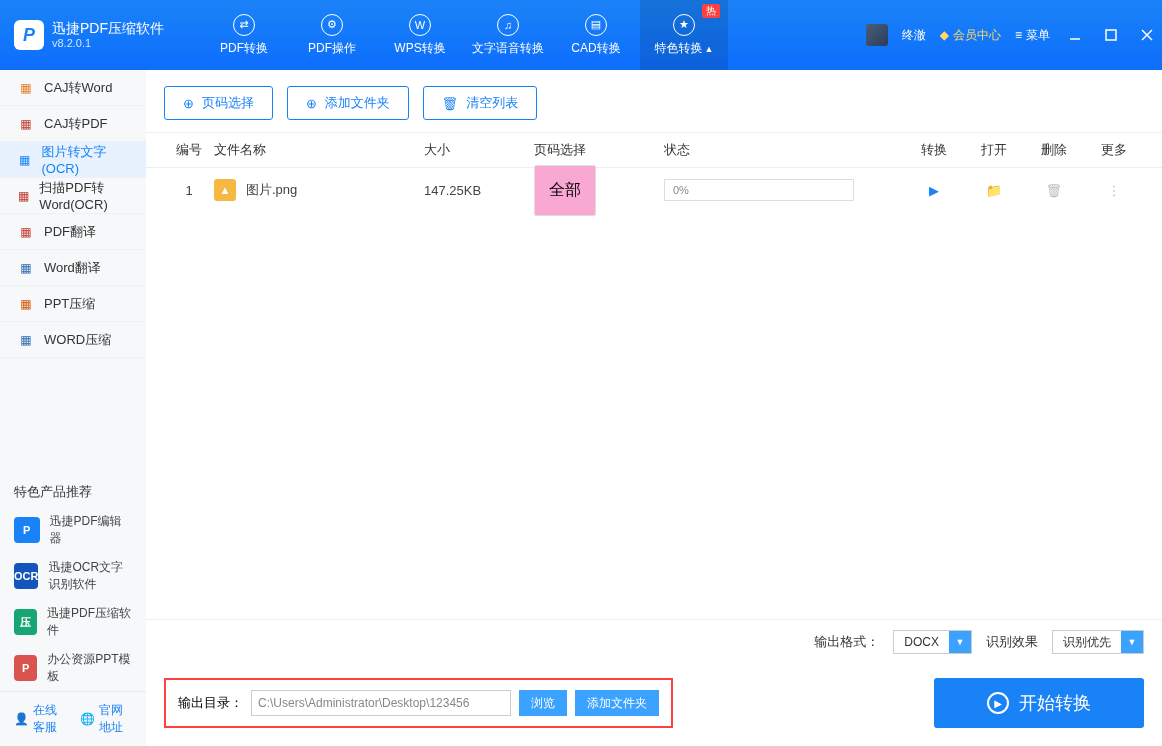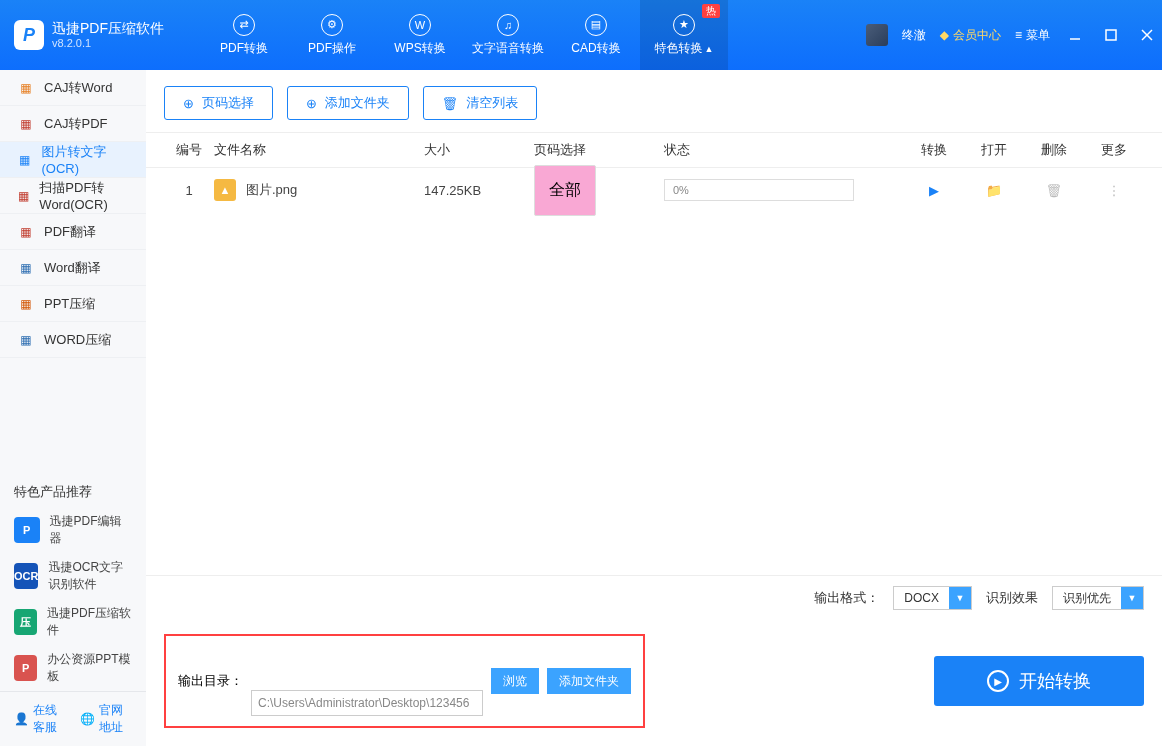--- a/index.html
+++ b/index.html
@@ -65,7 +65,7 @@
 
 .bottom-bar { padding: 14px 18px 18px; display: flex; align-items: center; gap: 20px; }
 .outdir-box { border: 2px solid #ff4040; padding: 10px 12px; display: flex; align-items: center; gap: 8px; font-size: 13px; }
-.outdir-input { border: 1px solid #ccc; height: 26px; width: 232px; padding: 0 6px; font-size: 12px; color: #888; margin-top: 44px; }
+.outdir-input { border: 1px solid #ccc; height: 26px; width: 260px; padding: 0 6px; font-size: 12px; color: #888; }
 .small-btn { background: #3ba3ff; color: #fff; border: none; height: 26px; padding: 0 12px; font-size: 12px; cursor: pointer; }
 .spacer { flex: 1; }
 .start-btn { background: #1a82f7; color: #fff; border: none; height: 50px; width: 210px; font-size: 18px; display: flex; align-items: center; justify-content: center; gap: 10px; cursor: pointer; border-radius: 3px; }

